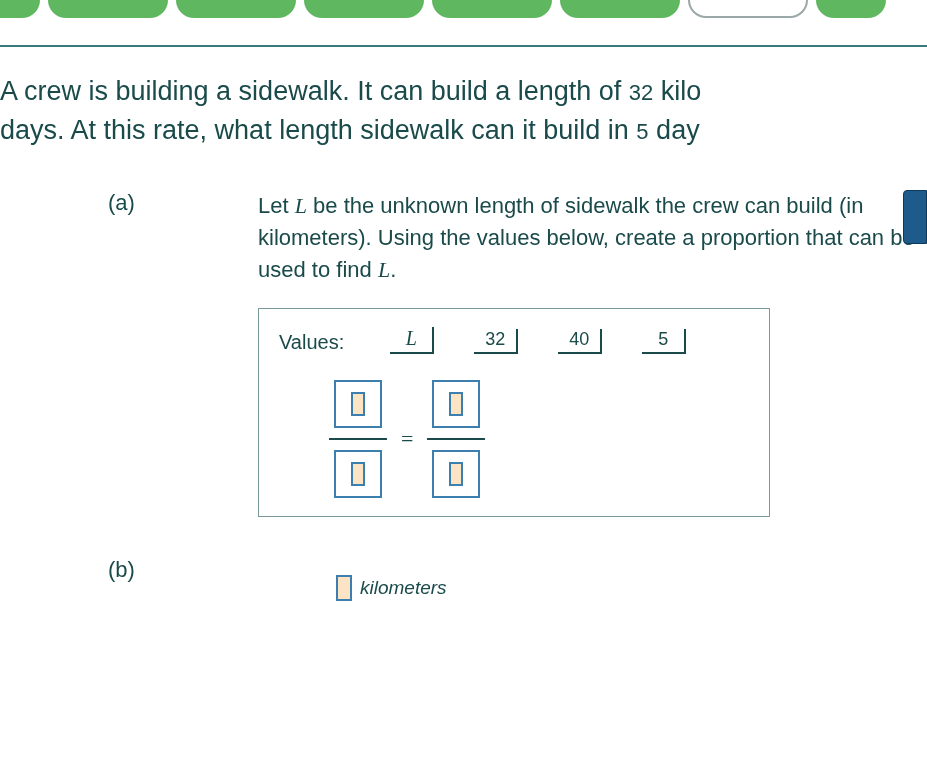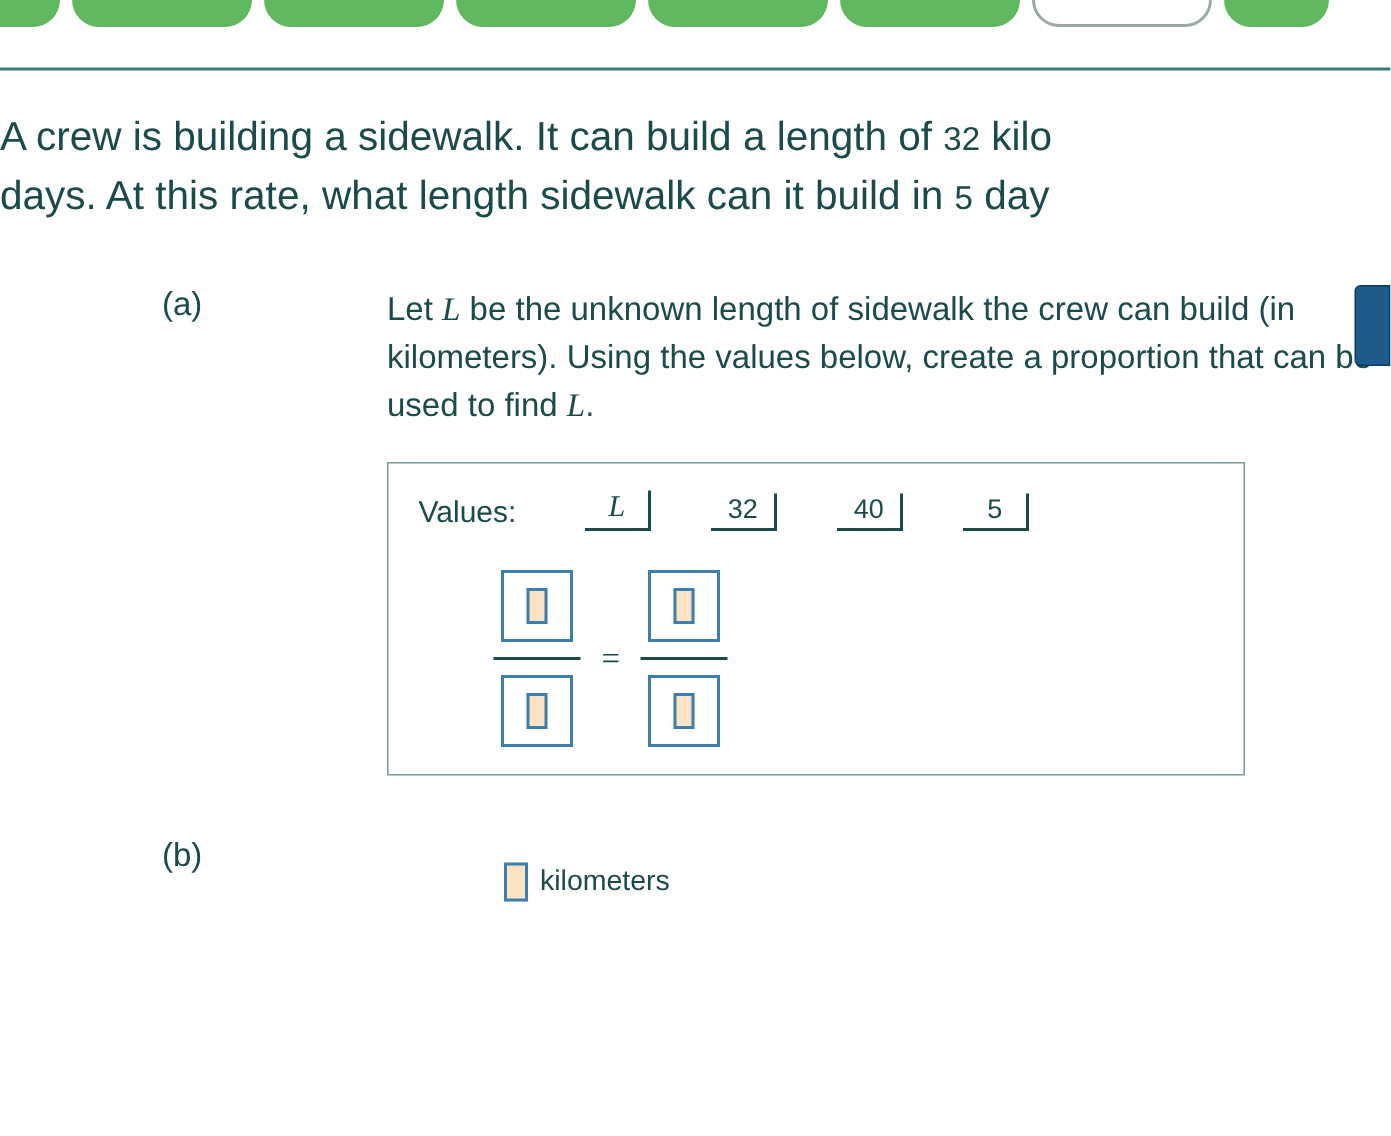--- a/index.html
+++ b/index.html
@@ -54,7 +54,7 @@
     border: 1px solid #7a9a9a;
     padding: 18px 20px 18px 20px;
     margin-top: 22px;
-    width: 572px;
+    width: 512px;
   }
   .values-row { display: flex; align-items: flex-end; gap: 40px; }
   .values-lbl { font-size: 20px; color: #1a4a4a; margin-right: 6px; }

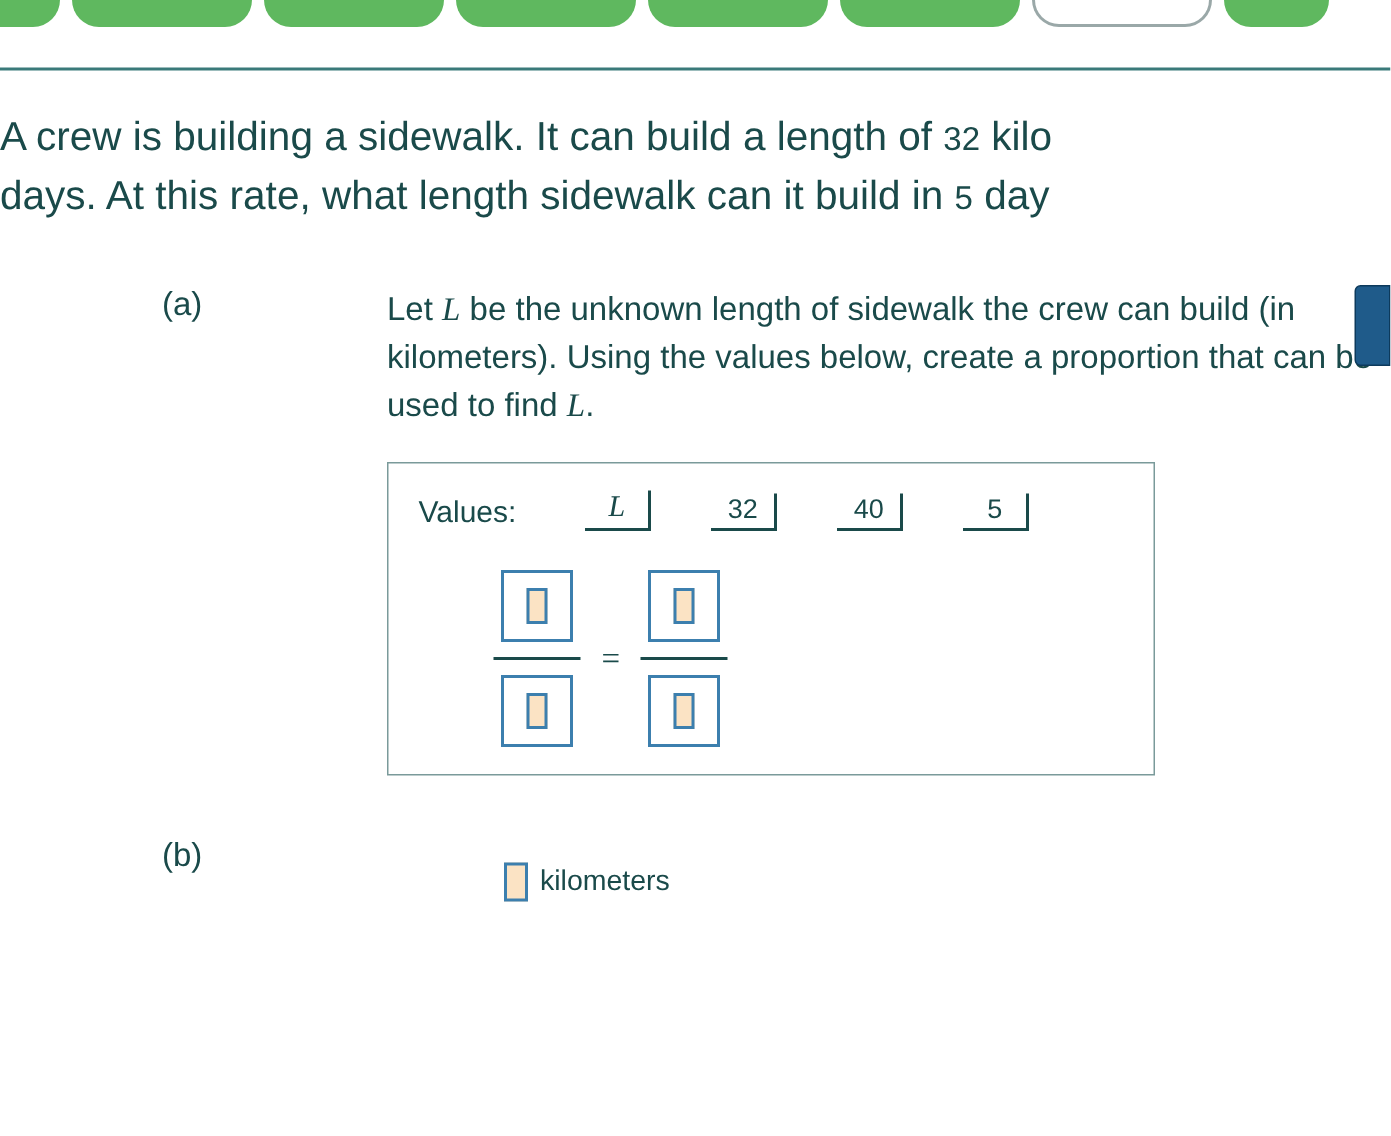--- a/index.html
+++ b/index.html
@@ -86,7 +86,7 @@
     background: #fbe3c4;
   }
   .equals { font-size: 22px; color: #1a4a4a; font-family: 'Times New Roman', serif; }
-  .answer-row { display: flex; align-items: center; gap: 8px; margin-top: 18px; margin-left: 78px;}
+  .answer-row { display: flex; align-items: center; gap: 8px; margin-top: 18px; margin-left: 78px; font-style: italic;}
   .ans-slot {
     width: 16px; height: 26px;
     border: 2px solid #3c7fae;

